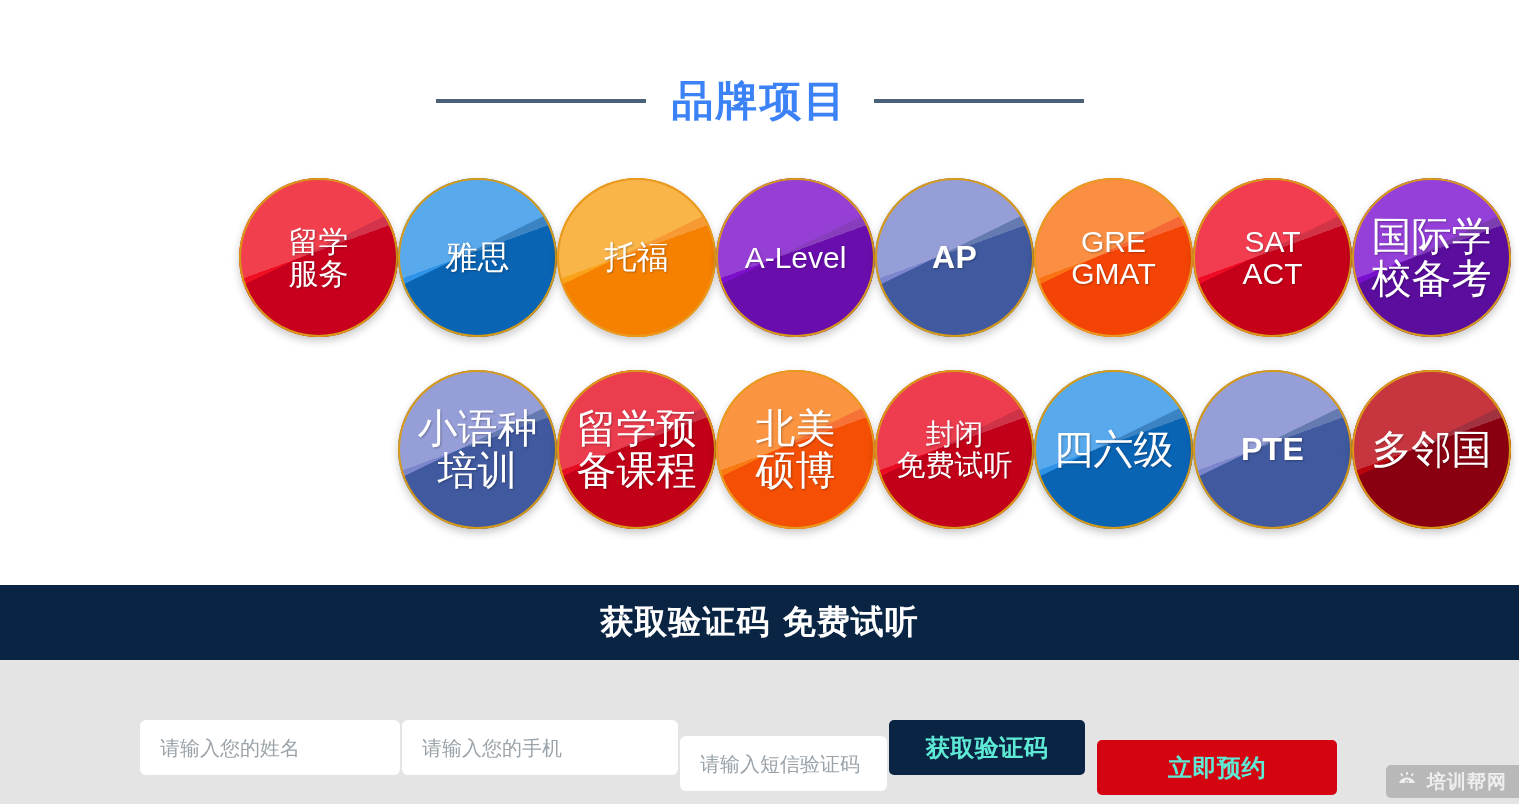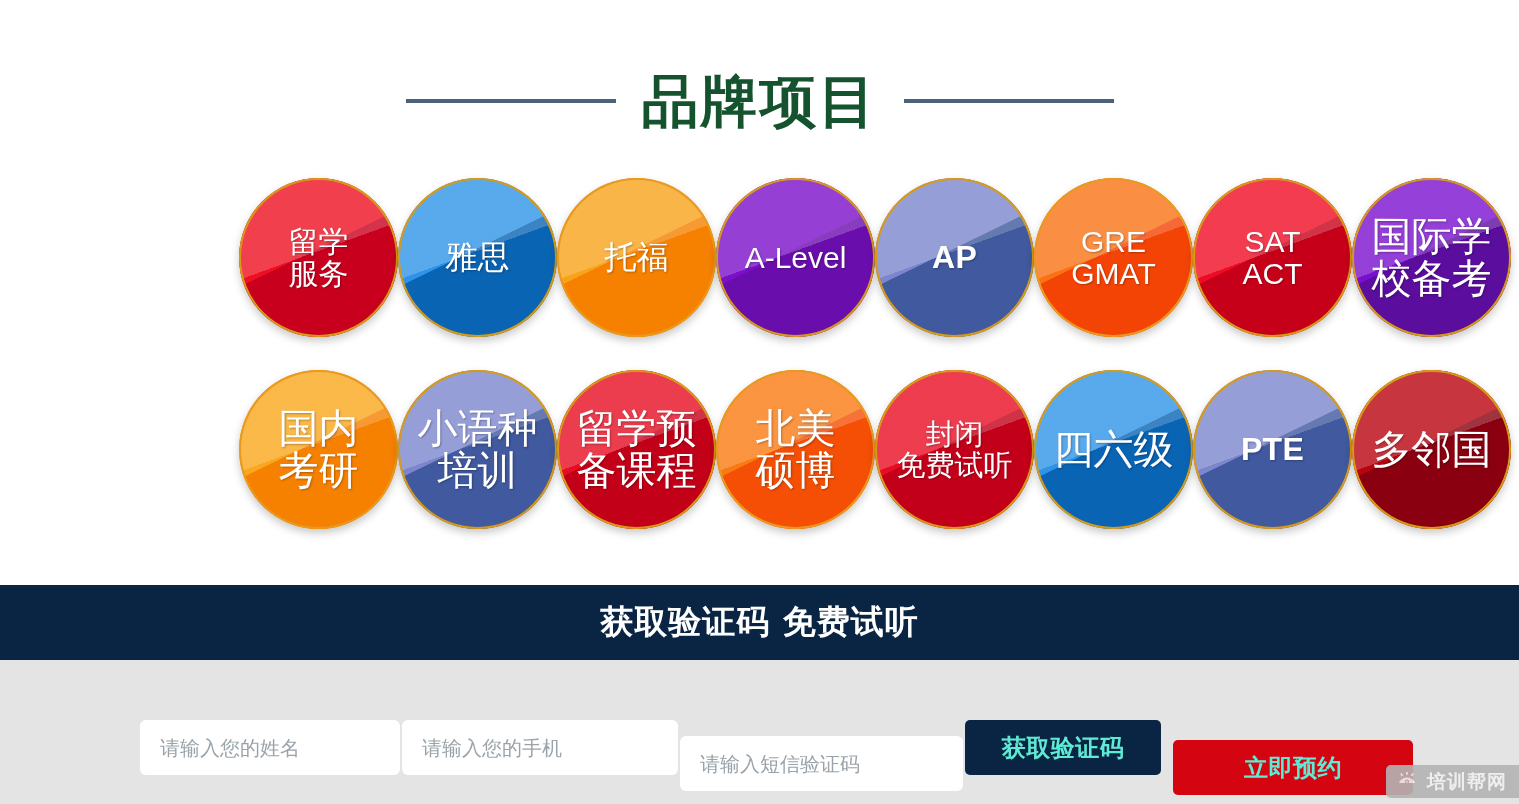--- a/index.html
+++ b/index.html
@@ -37,9 +37,9 @@
     flex: 0 0 auto;
   }
   .header-title {
-    font-size: 57px;
+    font-size: 42px;
     font-weight: 700;
-    color: #14532d;
+    color: #3b82f6;
     letter-spacing: 2px;
     line-height: 1;
     white-space: nowrap;

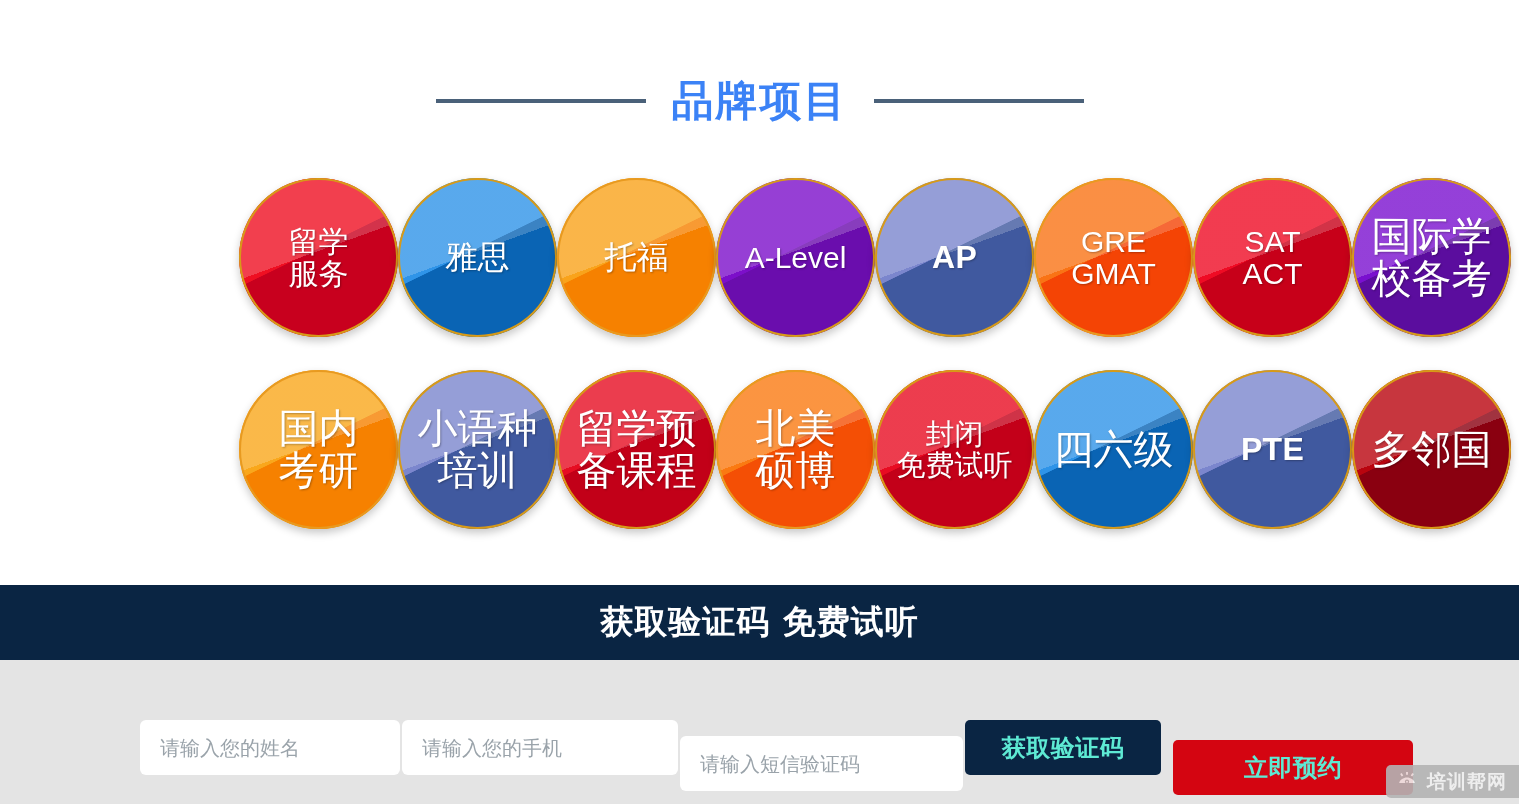--- a/index.html
+++ b/index.html
@@ -277,14 +277,6 @@
         </div>
       </div>
     <div class="grid-row" id="row2">
-        <div class="bubble">
-          <div class="bubble-face" style="background: radial-gradient(circle at 34% 28%, rgb(249, 167, 28) 0%, rgb(249, 167, 28) 42%, rgb(246, 129, 0) 100%) rgb(246, 129, 0);">
-            <div style="position: absolute; inset: 0px; border-radius: 50%; background: linear-gradient(154deg, rgb(249, 167, 28) 0%, rgb(249, 167, 28) 46%, rgb(246, 129, 0) 46.3%, rgb(246, 129, 0) 100%);"></div>
-          </div>
-          <div class="bubble-ring" style="border-color: rgb(232, 154, 32);"></div>
-          <div class="bubble-label size-cn4">国内
-考研</div>
-        </div>
         <div class="bubble">
           <div class="bubble-face" style="background: radial-gradient(circle at 34% 28%, rgb(123, 134, 205) 0%, rgb(123, 134, 205) 42%, rgb(64, 89, 159) 100%) rgb(64, 89, 159);">
             <div style="position: absolute; inset: 0px; border-radius: 50%; background: linear-gradient(154deg, rgb(123, 134, 205) 0%, rgb(123, 134, 205) 46%, rgb(64, 89, 159) 46.3%, rgb(64, 89, 159) 100%);"></div>

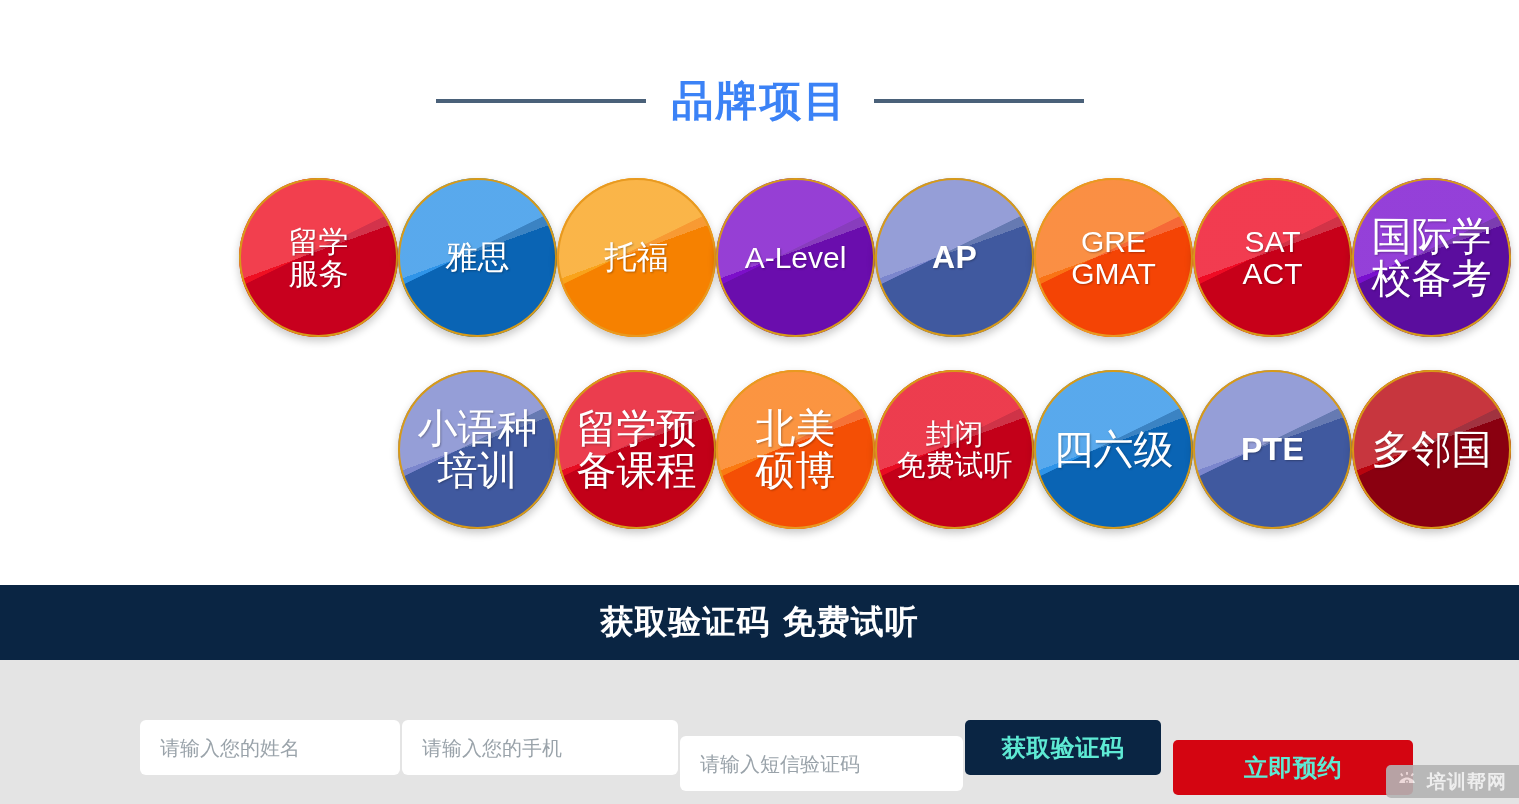--- a/index.html
+++ b/index.html
@@ -164,7 +164,7 @@
   .form-input::placeholder { color: #9aa3aa; opacity: 1; }
   .w-name  { width: 260px; }
   .w-phone { width: 276px; }
-  .w-code  { width: 283px; margin-top: 32px; }
+  .w-code  { width: 207px; margin-top: 32px; }
   .btn {
     height: 55px;
     border: none;

